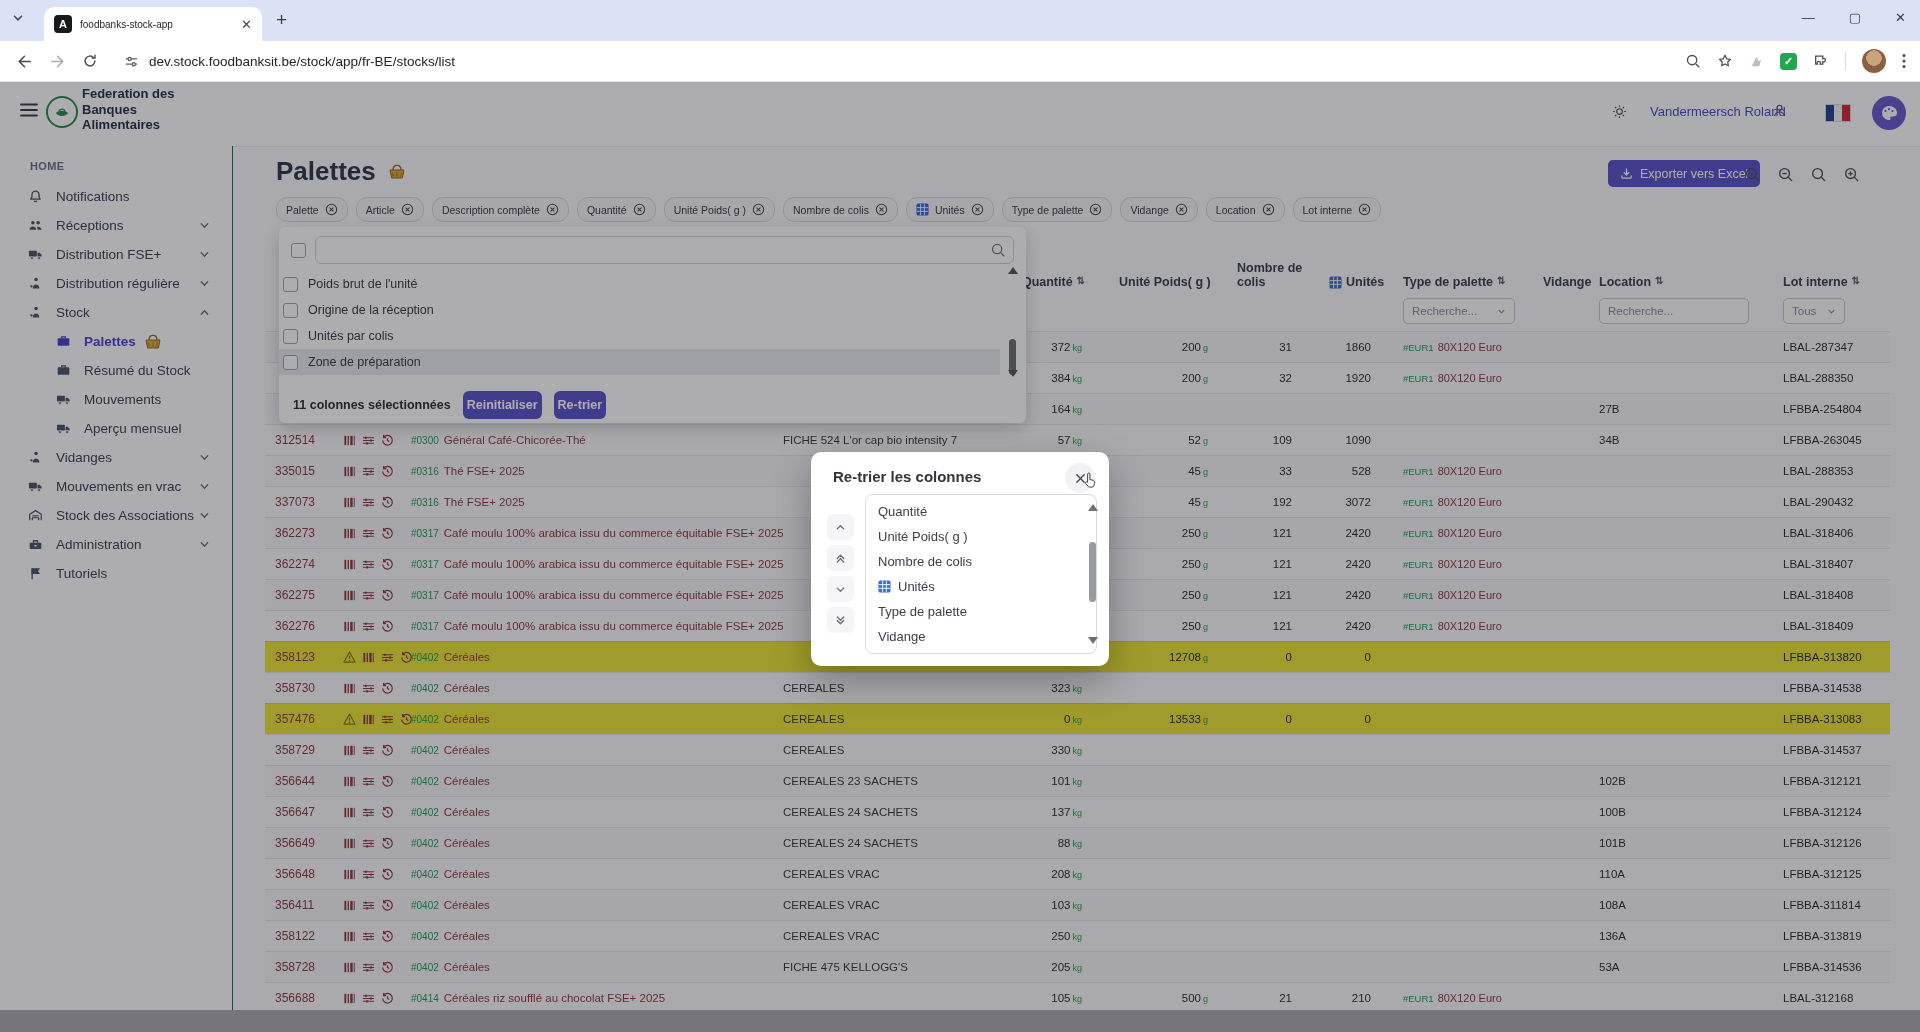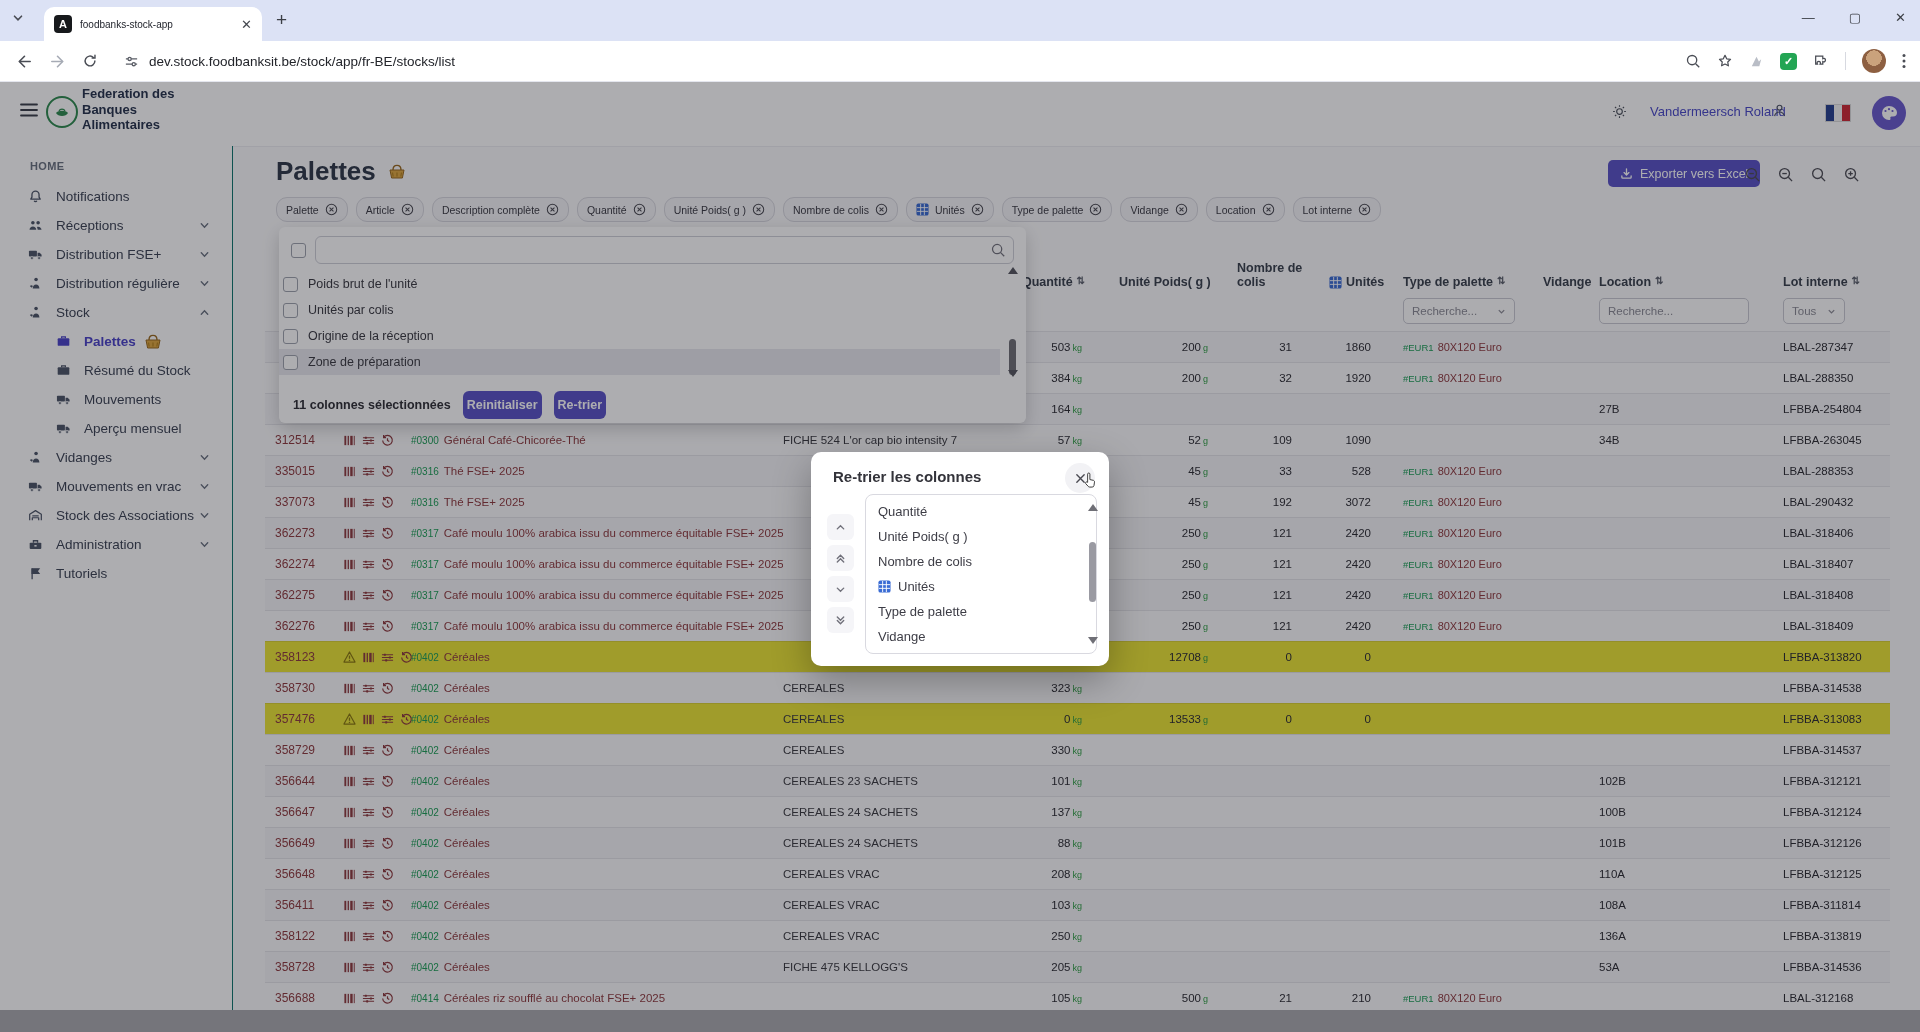--- a/index.html
+++ b/index.html
@@ -1577,11 +1577,11 @@
         </div>
         <div class="ddrow">
           <span class="cb"></span>
-          <span>Unités par colis</span>
+          <span>Origine de la réception</span>
         </div>
         <div class="ddrow">
           <span class="cb"></span>
-          <span>Origine de la réception</span>
+          <span>Unités par colis</span>
         </div>
         <div class="ddrow ddhl">
           <span class="cb"></span>

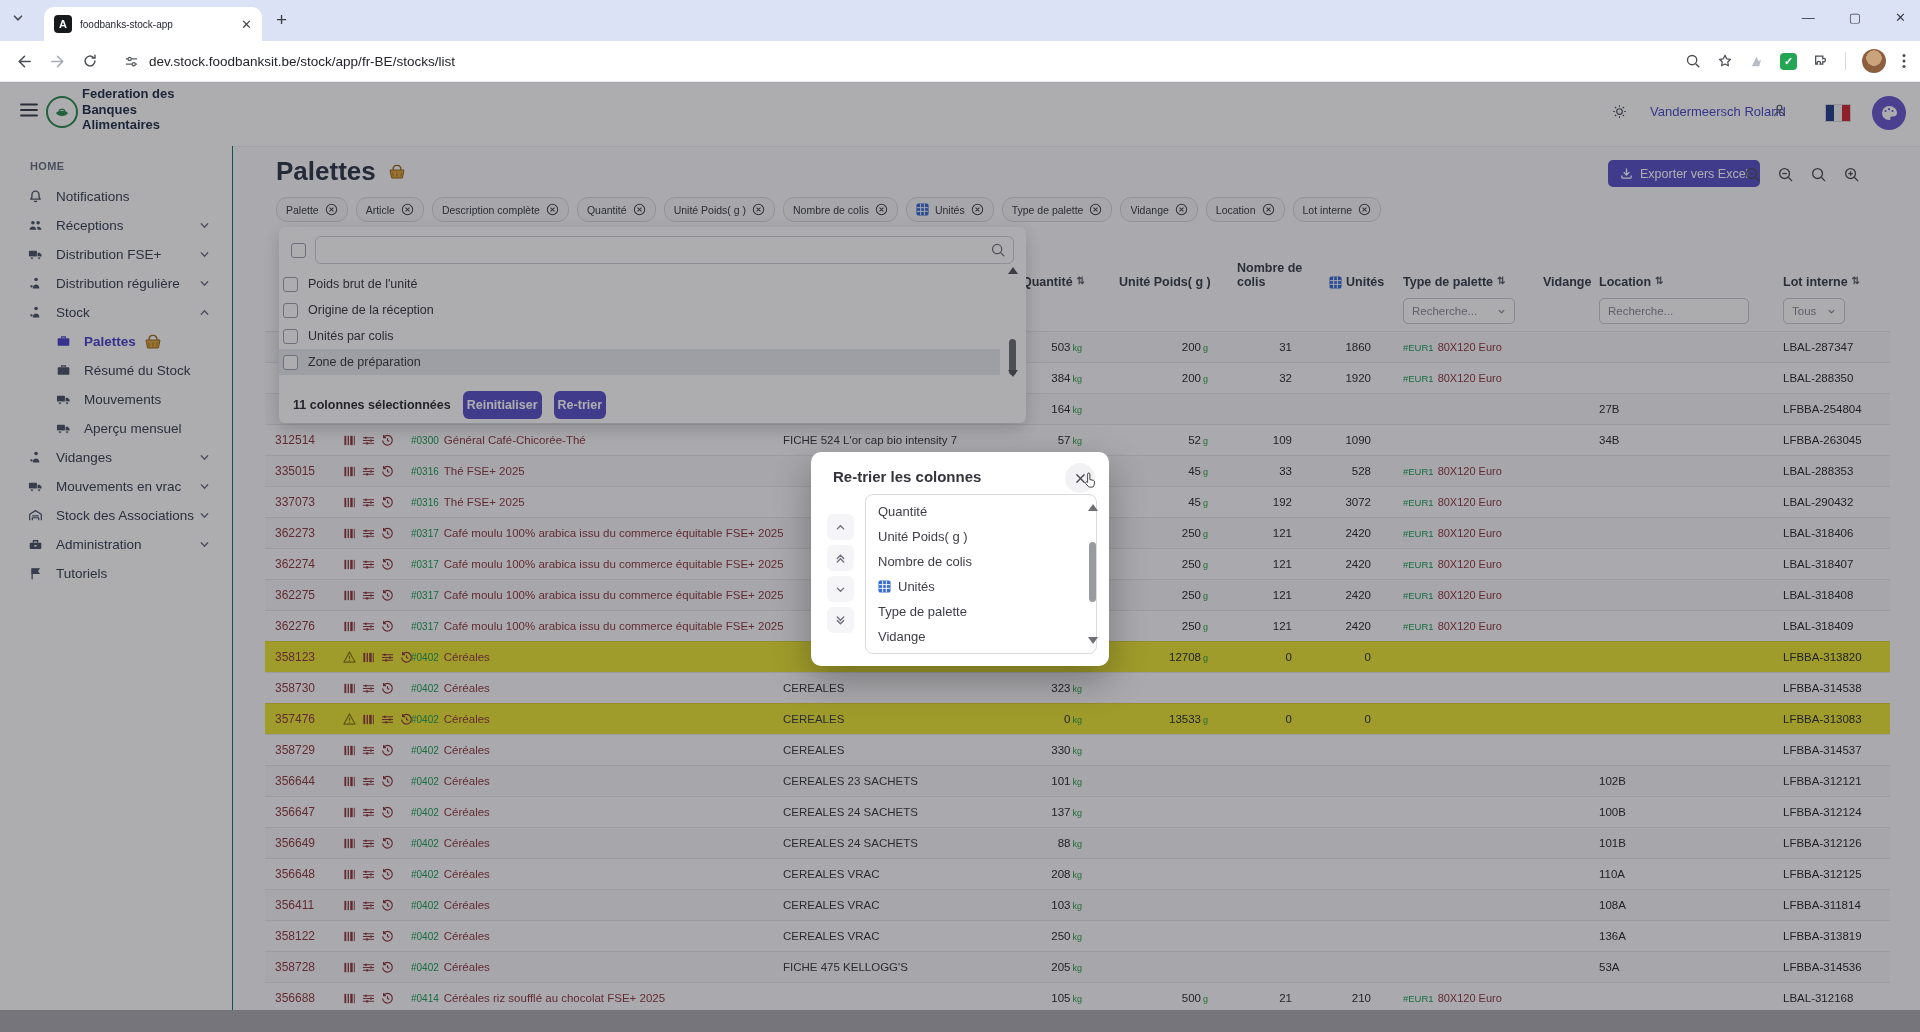--- a/index.html
+++ b/index.html
@@ -693,7 +693,7 @@
           </div>
           <div class="c-article"></div>
           <div class="c-desc"></div>
-          <div class="cnum c-qty"><span>503</span><span class="usuf">kg</span></div>
+          <div class="cnum c-qty"><span>372</span><span class="usuf">kg</span></div>
           <div class="cnum c-uw"><span>200</span><span class="usuf">g</span></div>
           <div class="cnum c-colis"><span>31</span></div>
           <div class="cnum c-un"><span>1860</span></div>

